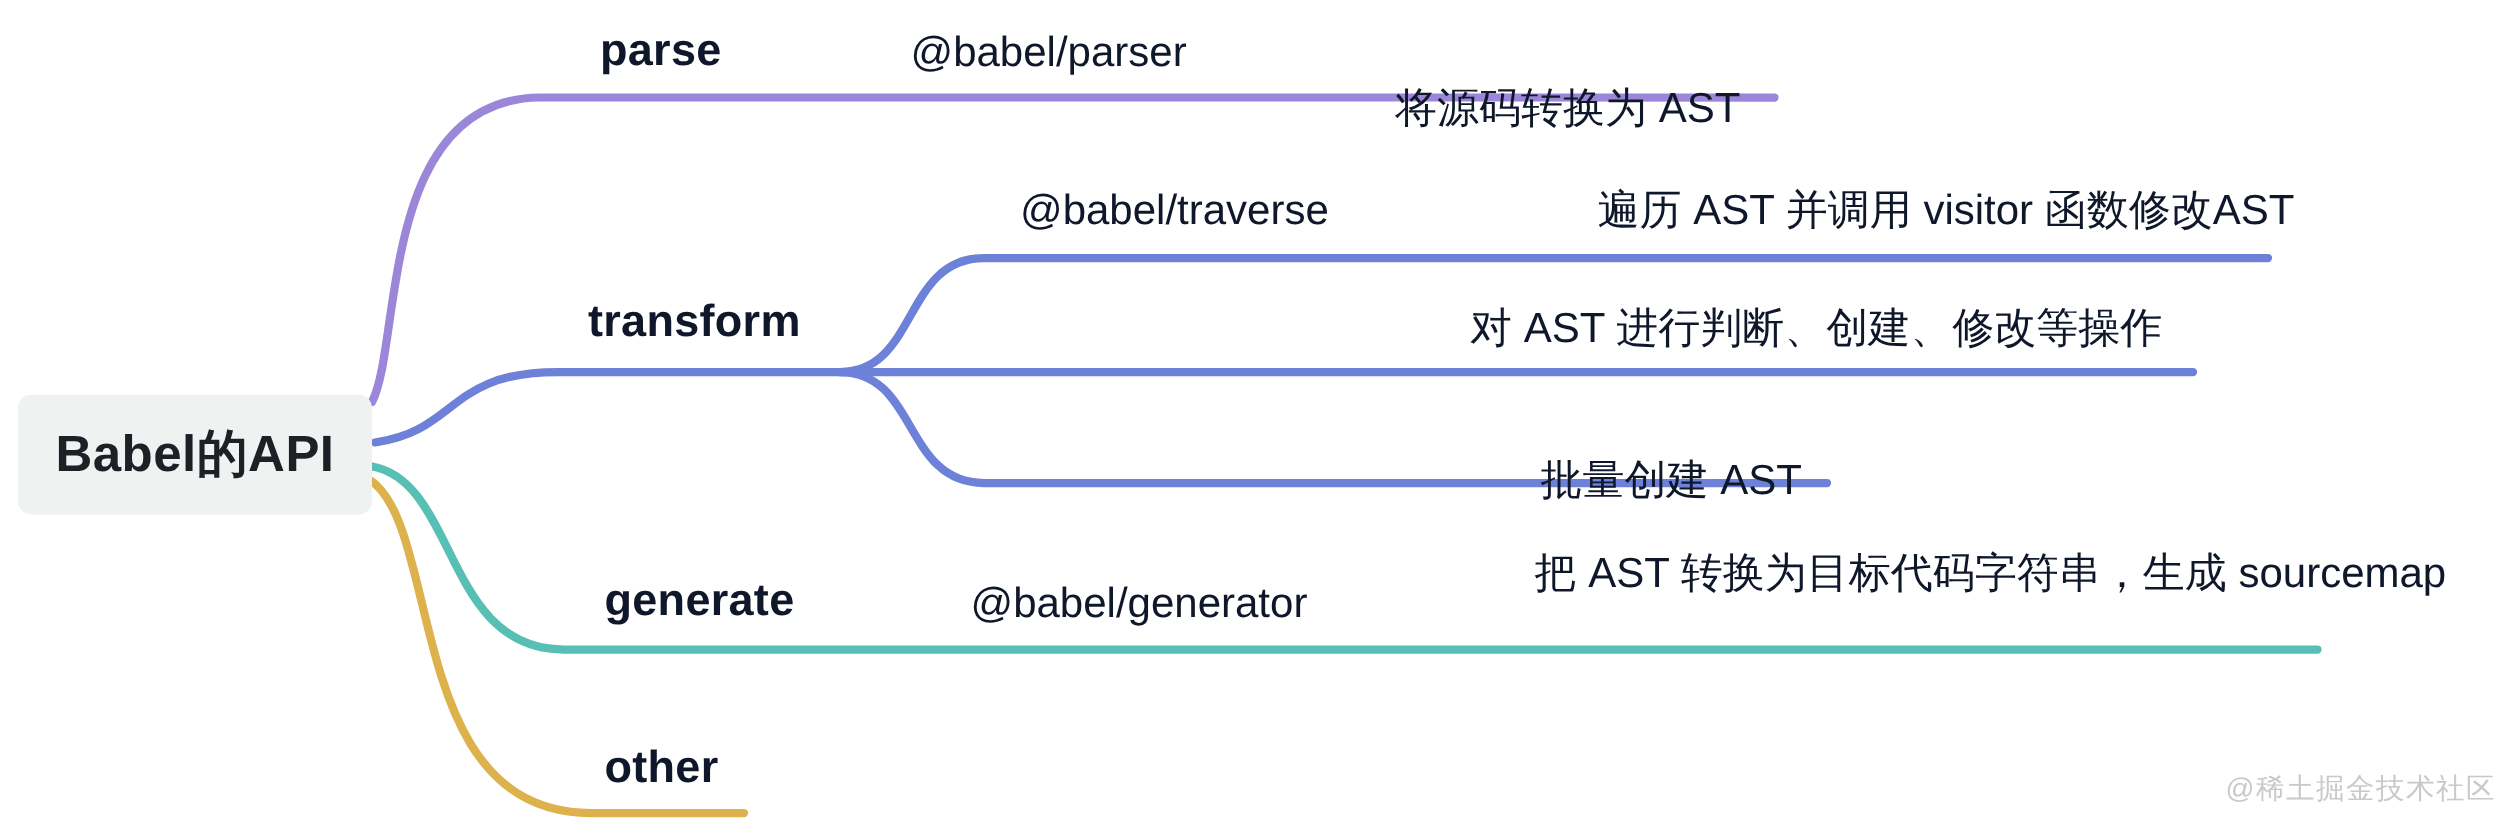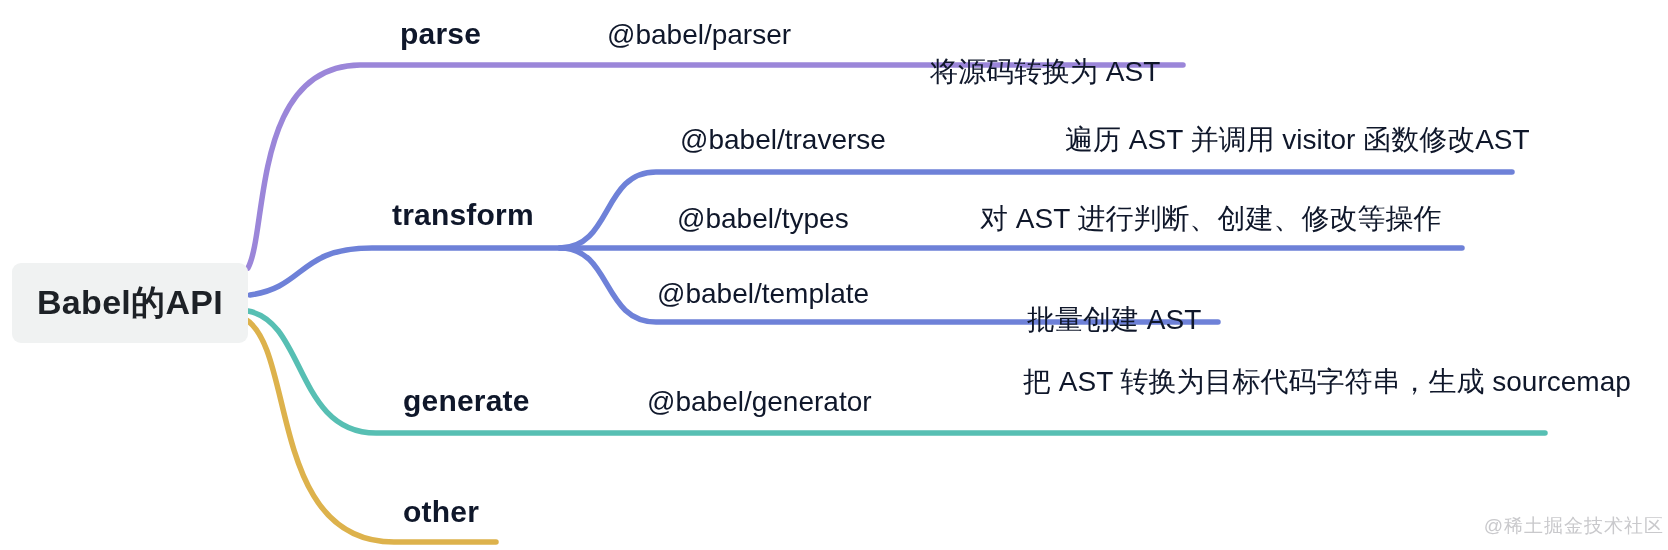--- a/index.html
+++ b/index.html
@@ -72,7 +72,6 @@
   <div class="lbl desc" style="left:1017px;top:124px;margin-left:48px;">遍历 AST 并调用 visitor 函数修改AST</div>
 
   <div class="lbl topic" style="left:392px;top:198px;">transform</div>
-  <div class="lbl pkg" style="left:677px;top:203px;">@babel/types</div>
   <div class="lbl desc" style="left:980px;top:203px;">对 AST 进行判断、创建、修改等操作</div>
 
   <div class="lbl pkg" style="left:657px;top:278px;">@babel/template</div>

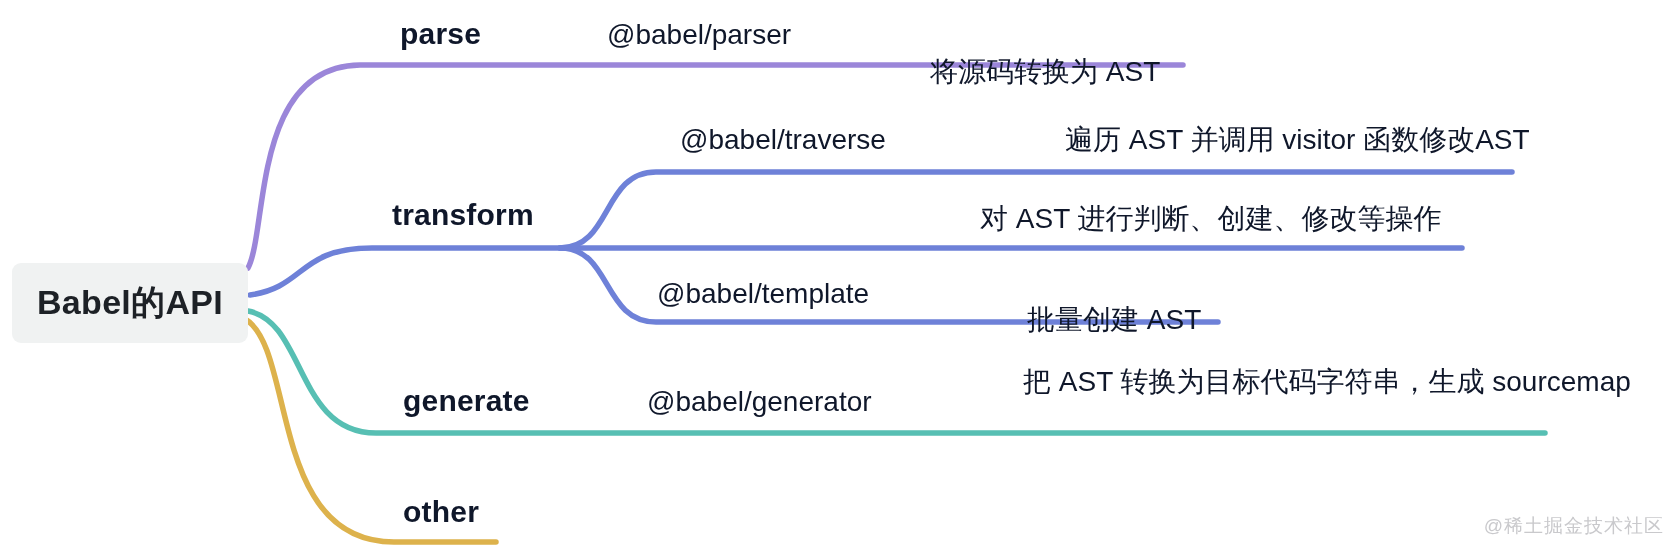--- a/index.html
+++ b/index.html
@@ -74,7 +74,6 @@
   <div class="lbl topic" style="left:392px;top:198px;">transform</div>
   <div class="lbl desc" style="left:980px;top:203px;">对 AST 进行判断、创建、修改等操作</div>
 
-  <div class="lbl pkg" style="left:657px;top:278px;">@babel/template</div>
   <div class="lbl desc" style="left:1027px;top:260px;margin-top:44px;">批量创建 AST</div>
 
   <div class="lbl pkg" style="left:647px;top:386px;">@babel/generator</div>

